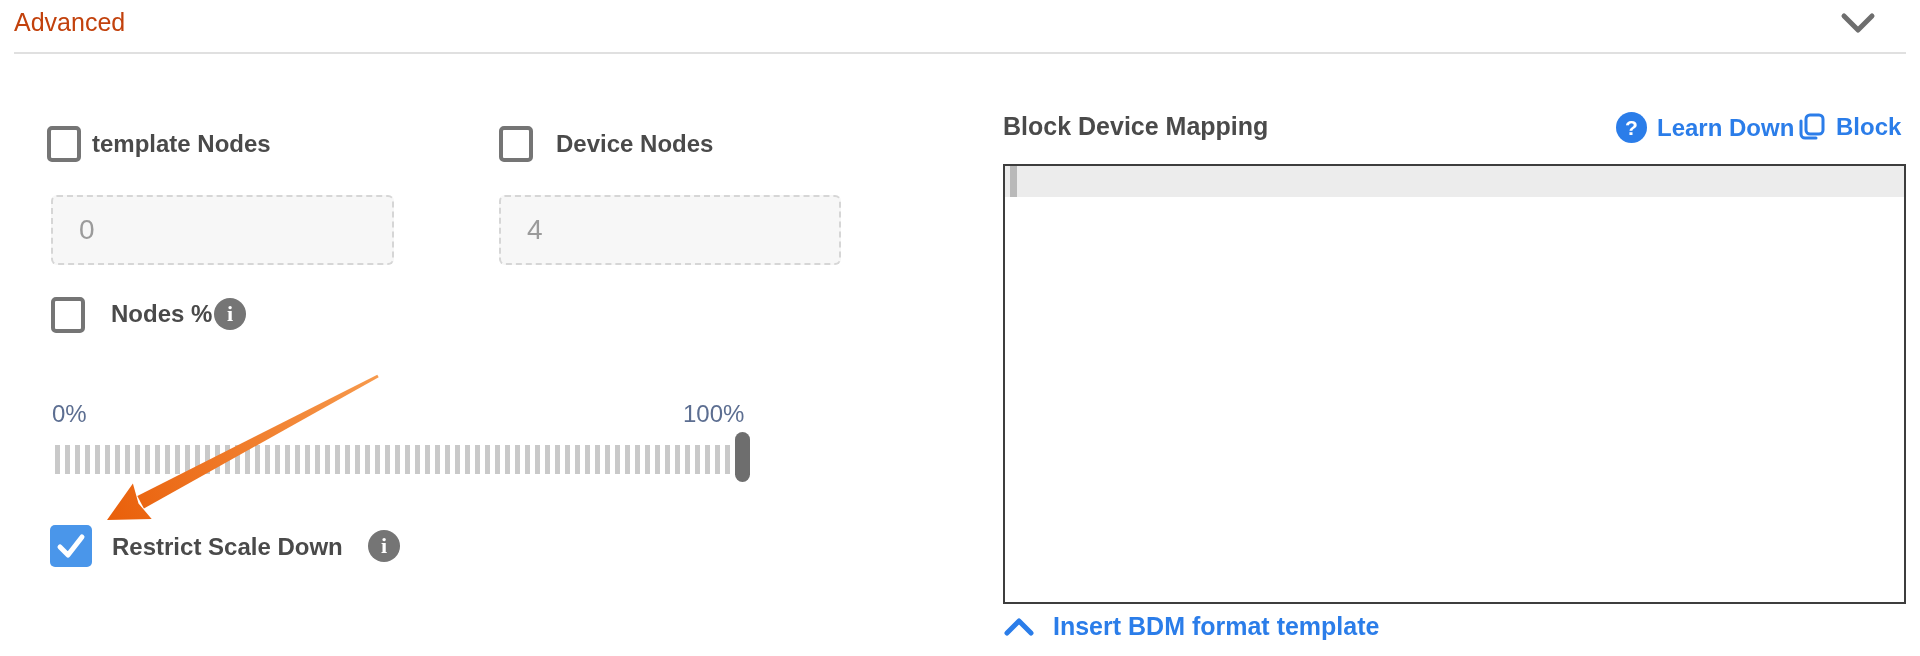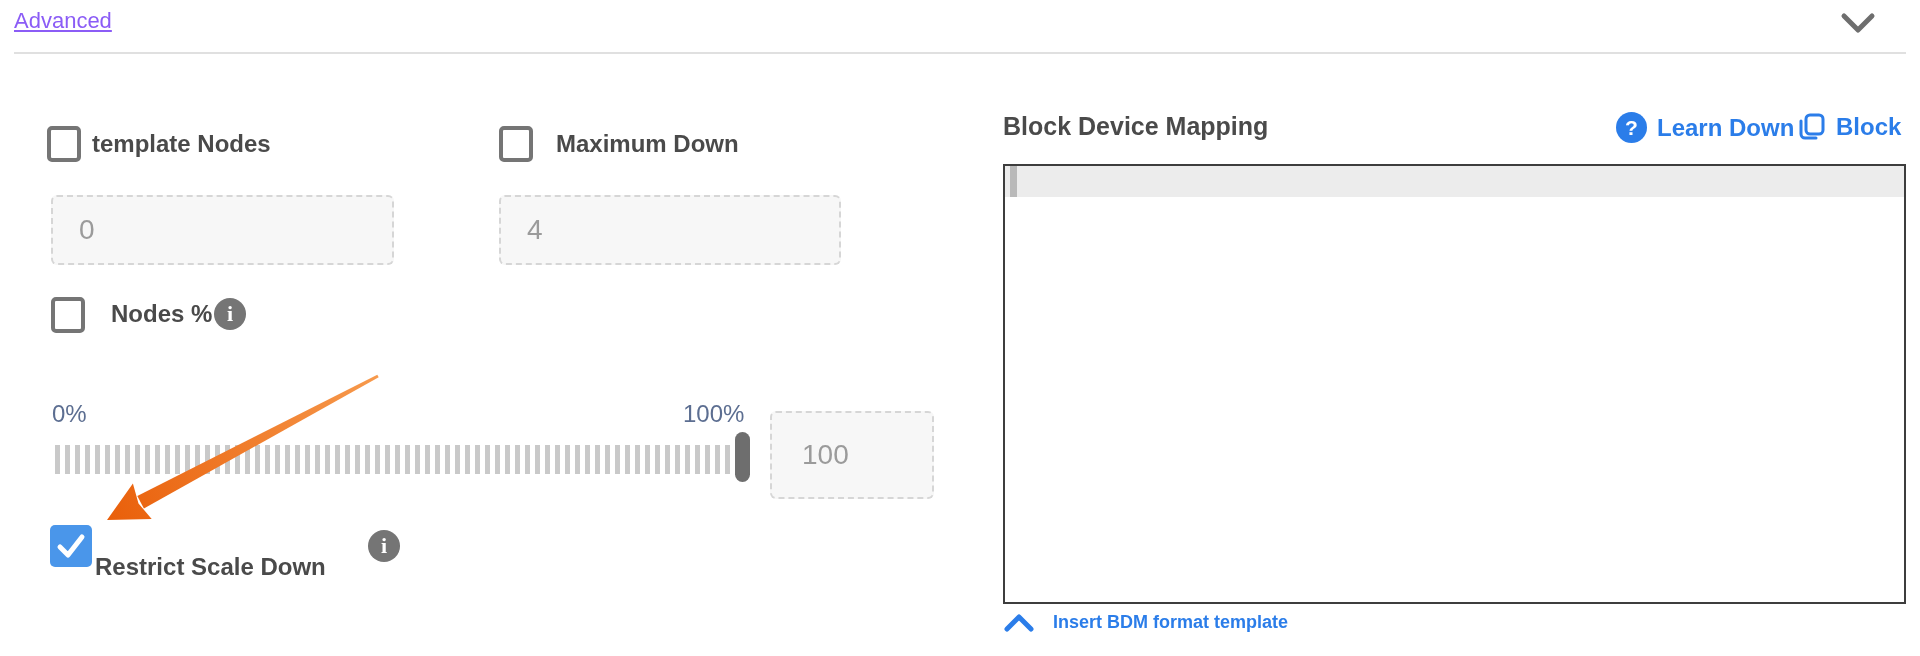--- a/index.html
+++ b/index.html
@@ -8,7 +8,7 @@
   .stage { position:relative; width:1920px; height:656px; background:#fff; overflow:hidden; }
 
   
-  .adv-title { position:absolute; left:14px; top:8px; font-size:22px; font-weight:400; color:#8b5cf6;text-decoration:underline; }
+  .adv-title { position:absolute; left:14px; top:8px; font-size:25px; font-weight:400; color:#c2410c; }
   .collapse-btn { position:absolute; left:1840px; top:6px; width:40px; height:34px; cursor:pointer; background:none; border:none; }
   .divider { position:absolute; left:14px; top:52px; width:1892px; height:2px; background:#e0e0e0; }
 

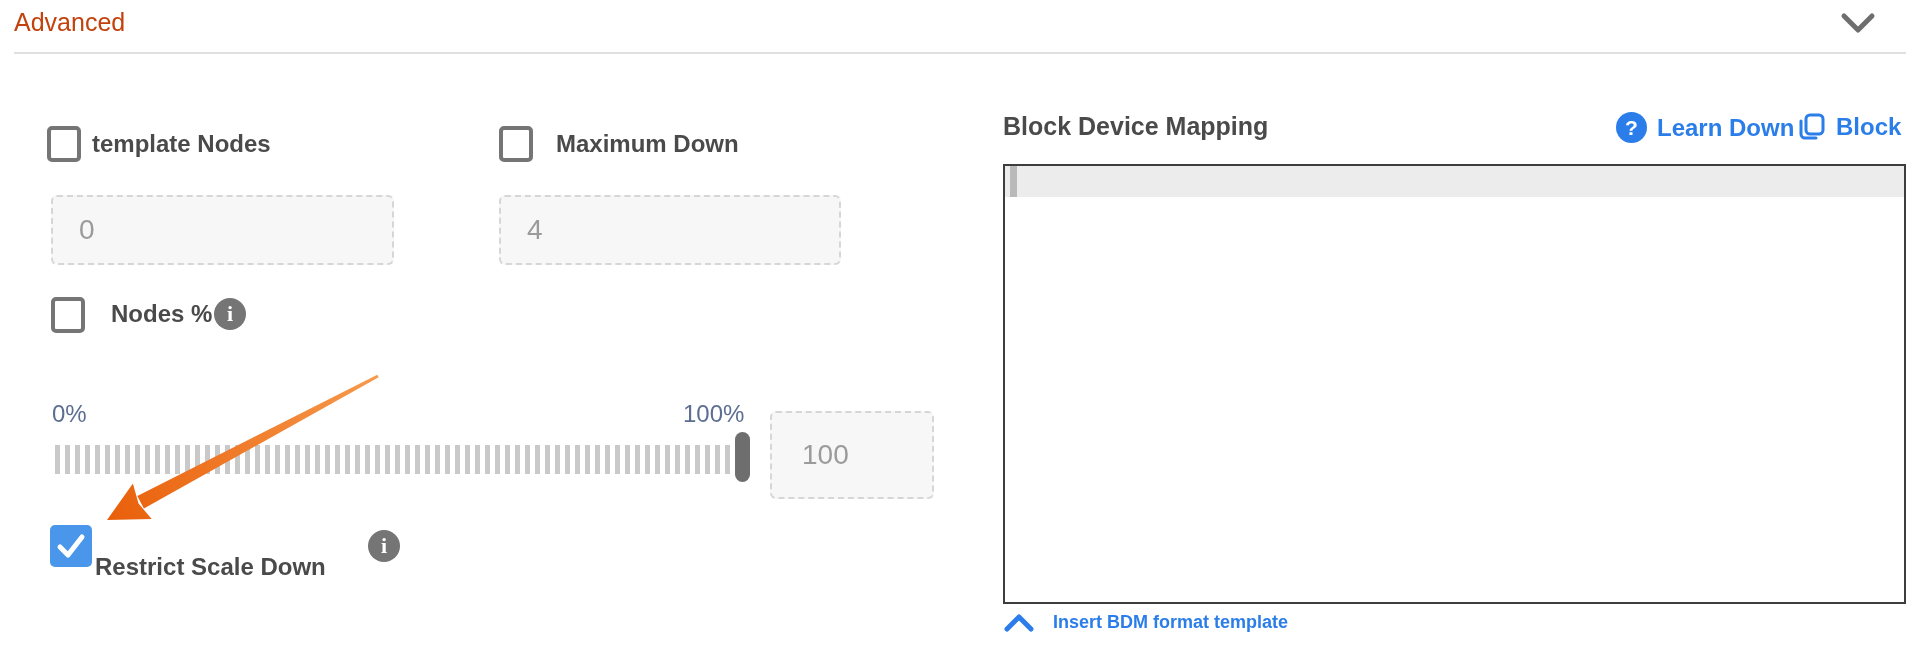--- a/index.html
+++ b/index.html
@@ -63,7 +63,7 @@
   <input class="dashed-input" style="left: 51px; top: 195px; width: 343px; height: 70px;" readonly="" value="0">
 
   <div class="cbx" style="left:499px; top:126px;"></div>
-  <div class="cbx-label" style="left:556px; top:130px;">Maximum Down</div>
+  <div class="cbx-label" style="left:556px; top:130px;">Device Nodes</div>
   <input class="dashed-input" style="left: 499px; top: 195px; width: 342px; height: 70px;" readonly="" value="4">
 
   <div class="cbx" style="left:51px; top:297px;"></div>

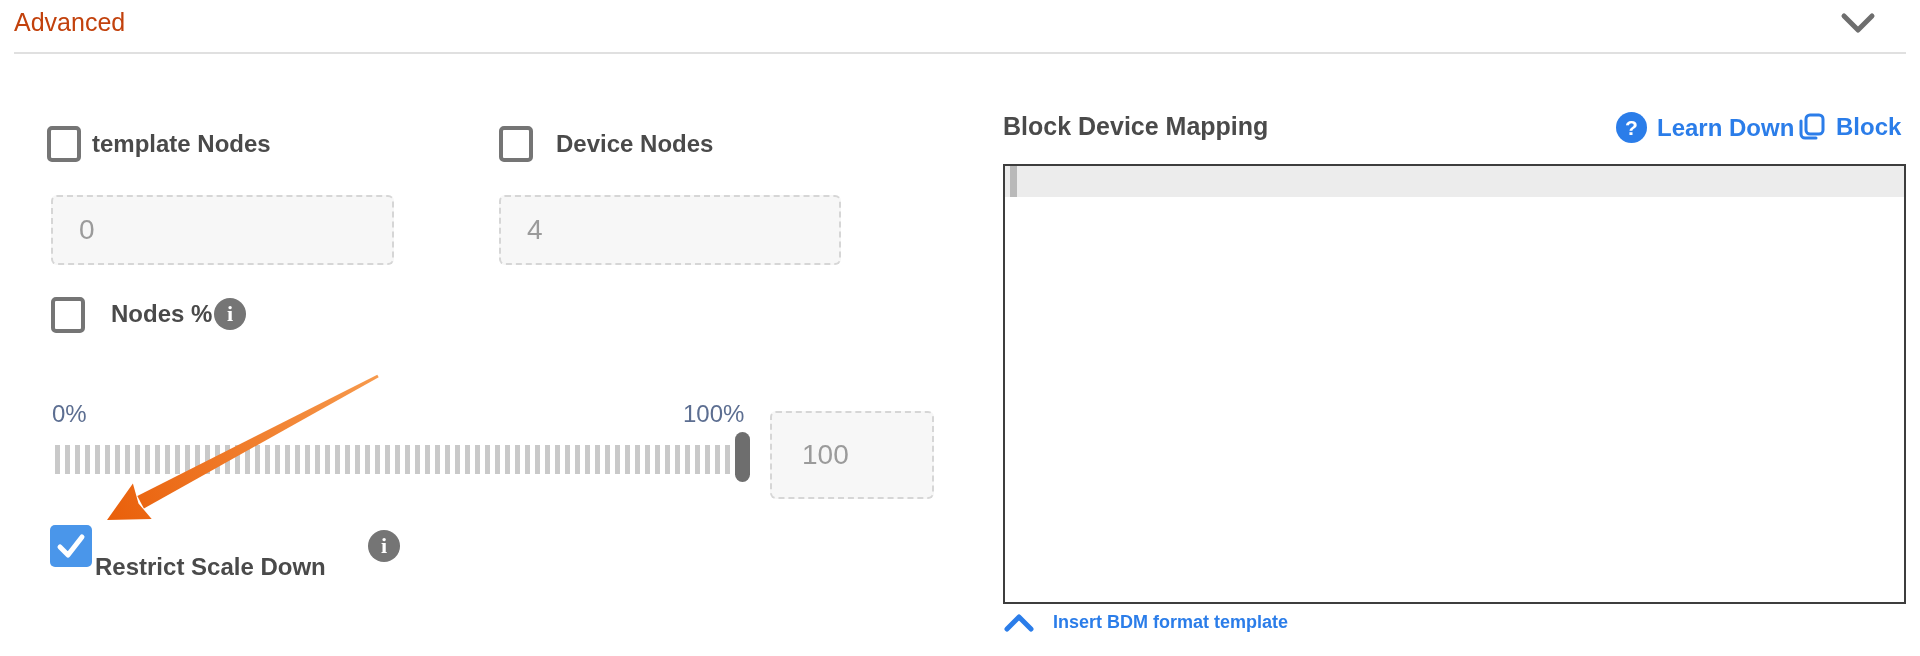--- a/index.html
+++ b/index.html
@@ -74,7 +74,6 @@
   <div class="slider-minmax" style="left:683px; top:400px;">100%</div>
   <div class="ticks"></div>
   <div class="slider-handle"></div>
-  <input class="dashed-input" style="left: 770px; top: 411px; width: 164px; height: 88px; padding-left: 30px;" readonly="" value="100">
 
   <div class="cbx checked" style="left:50px; top:525px;">
     <svg class="svgicon" width="42" height="42" viewBox="0 0 42 42">

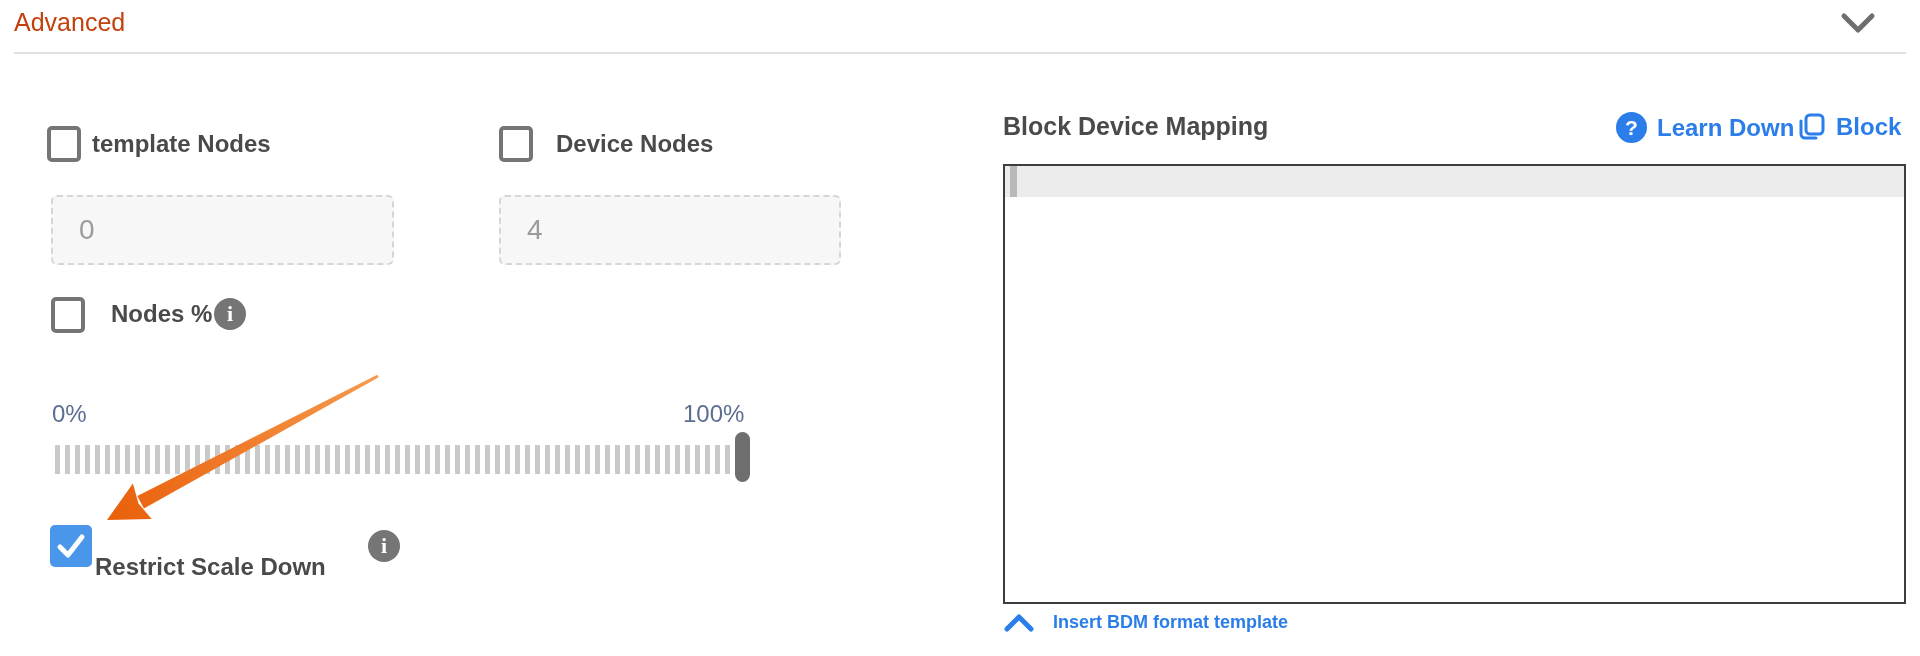--- a/index.html
+++ b/index.html
@@ -80,7 +80,7 @@
       <polyline points="10,22 18,30 32,12" fill="none" stroke="#ffffff" stroke-width="5" stroke-linecap="round" stroke-linejoin="round"></polyline>
     </svg>
   </div>
-  <div class="cbx-label" style="left:95px; top:533px;margin-top:20px;">Restrict Scale Down</div>
+  <div class="cbx-label" style="left:112px; top:533px;">Restrict Scale Down</div>
   <div class="info-icon" style="left:368px; top:530px;">i</div>
 
   <svg width="1920" height="656" viewBox="0 0 1920 656" style="position:absolute; left:0; top:0; pointer-events:none;">

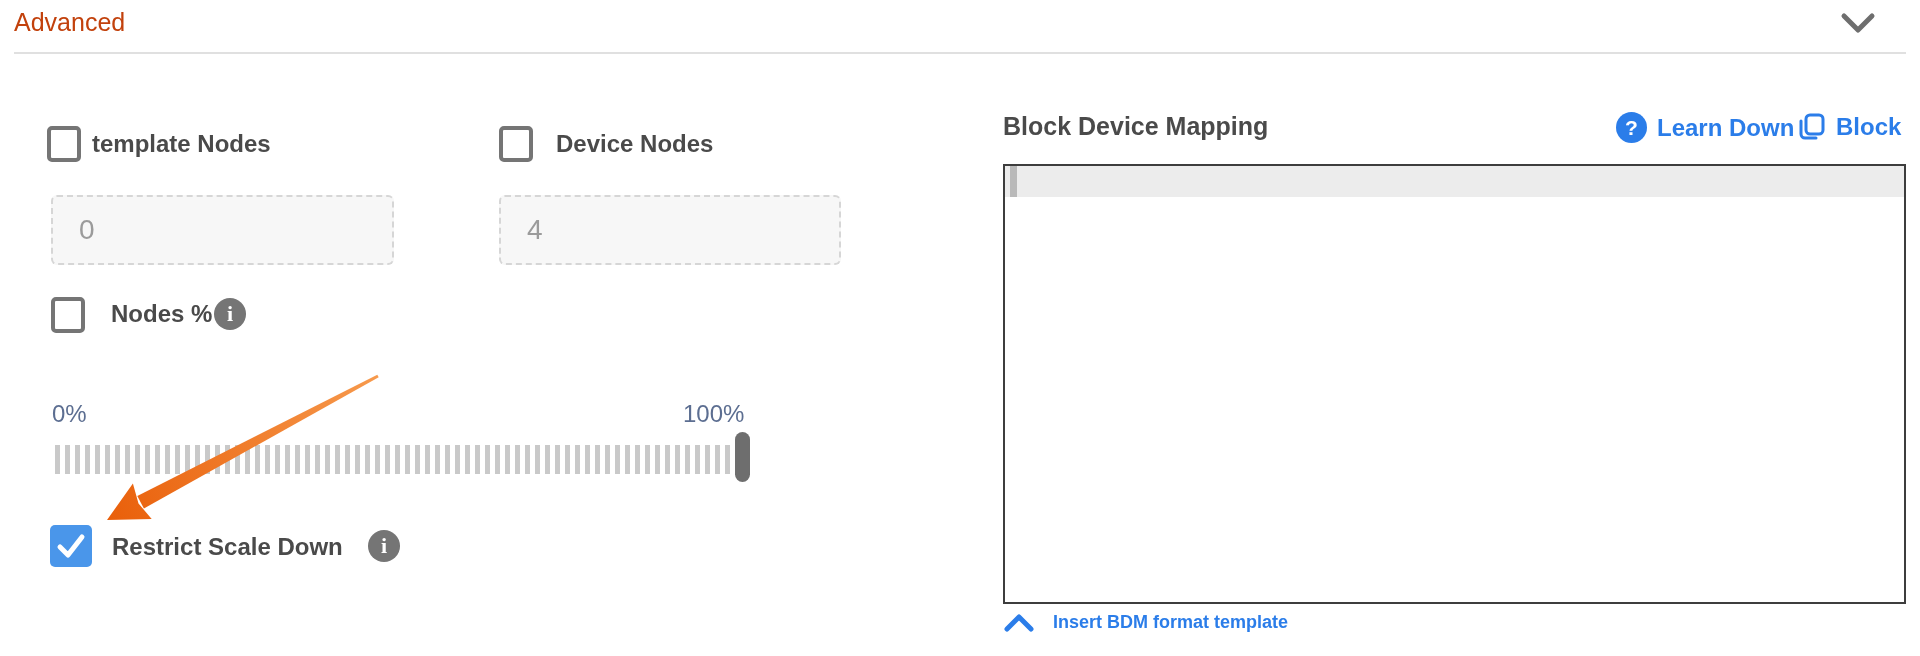--- a/index.html
+++ b/index.html
@@ -42,7 +42,7 @@
   .editor-highlight { position:absolute; left:0; top:0; width:100%; height:31px; background:#ececec; }
   .editor-caret { position:absolute; left:5px; top:0; width:7px; height:31px; background:#b9b9b9; }
   .insert-link { position:absolute; left:1003px; top:612px; display:flex; align-items:center; gap:18px; cursor:pointer;
-    font-size:18px; font-weight:600; }
+    font-size:25px; font-weight:600; }
   .svgicon { display:block; }
 </style>
 </head>

